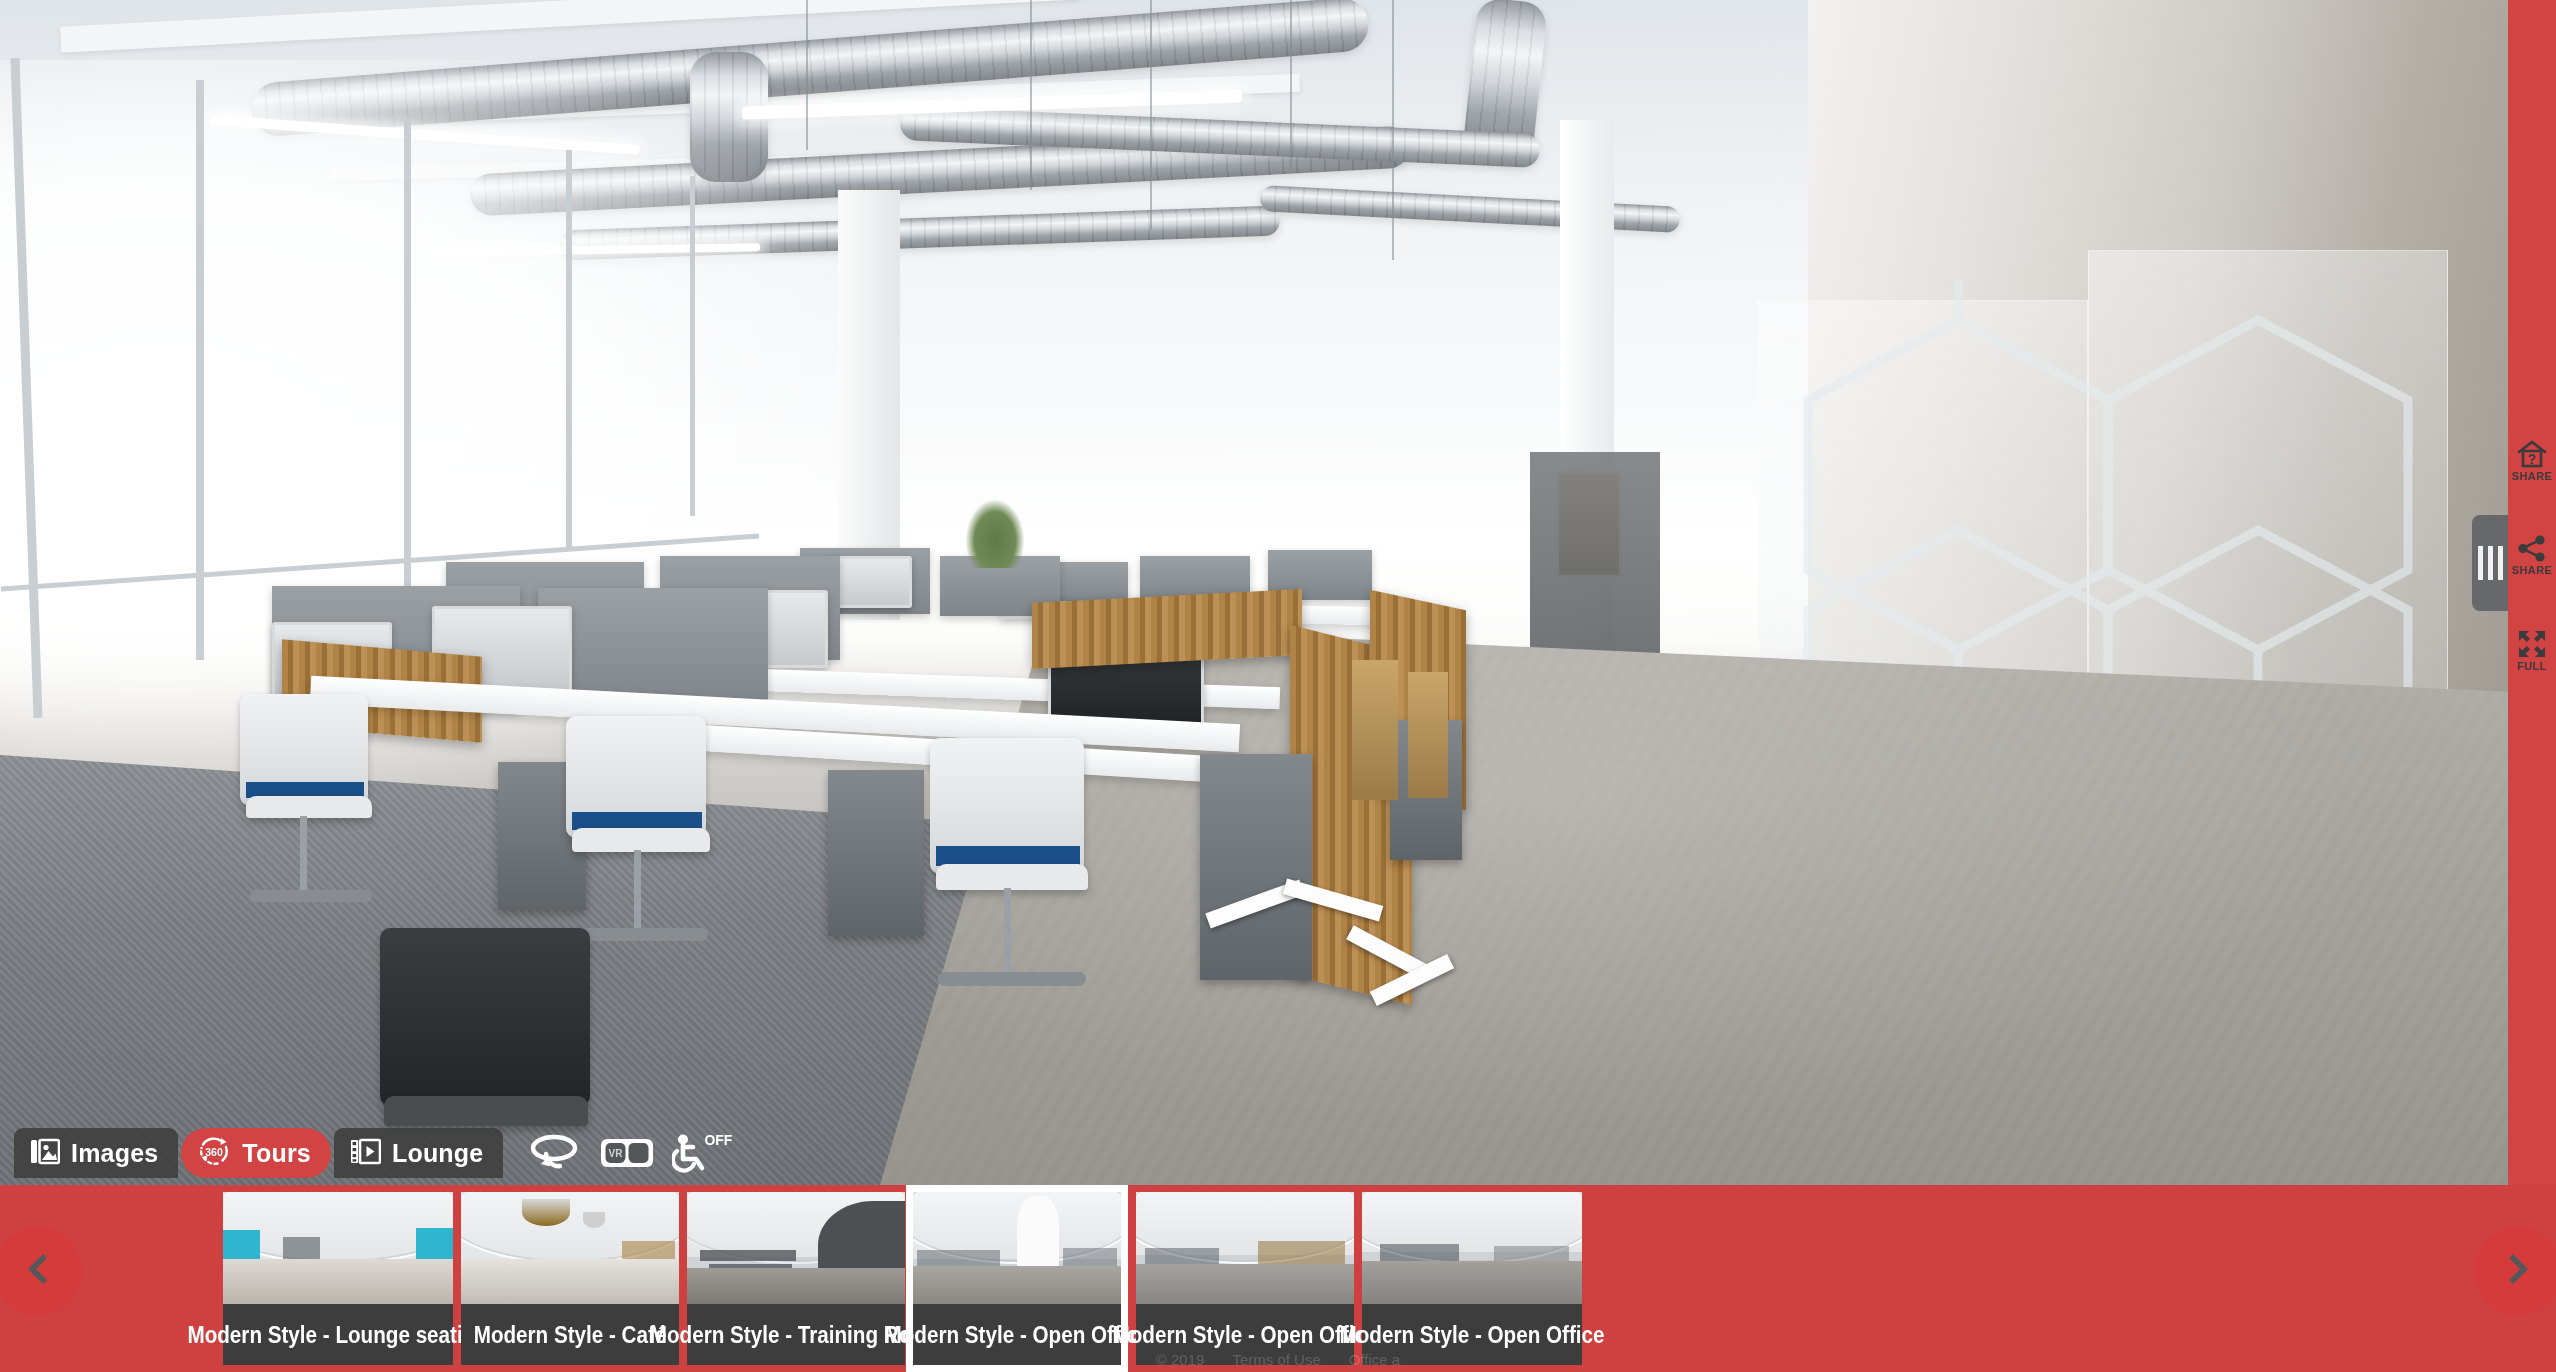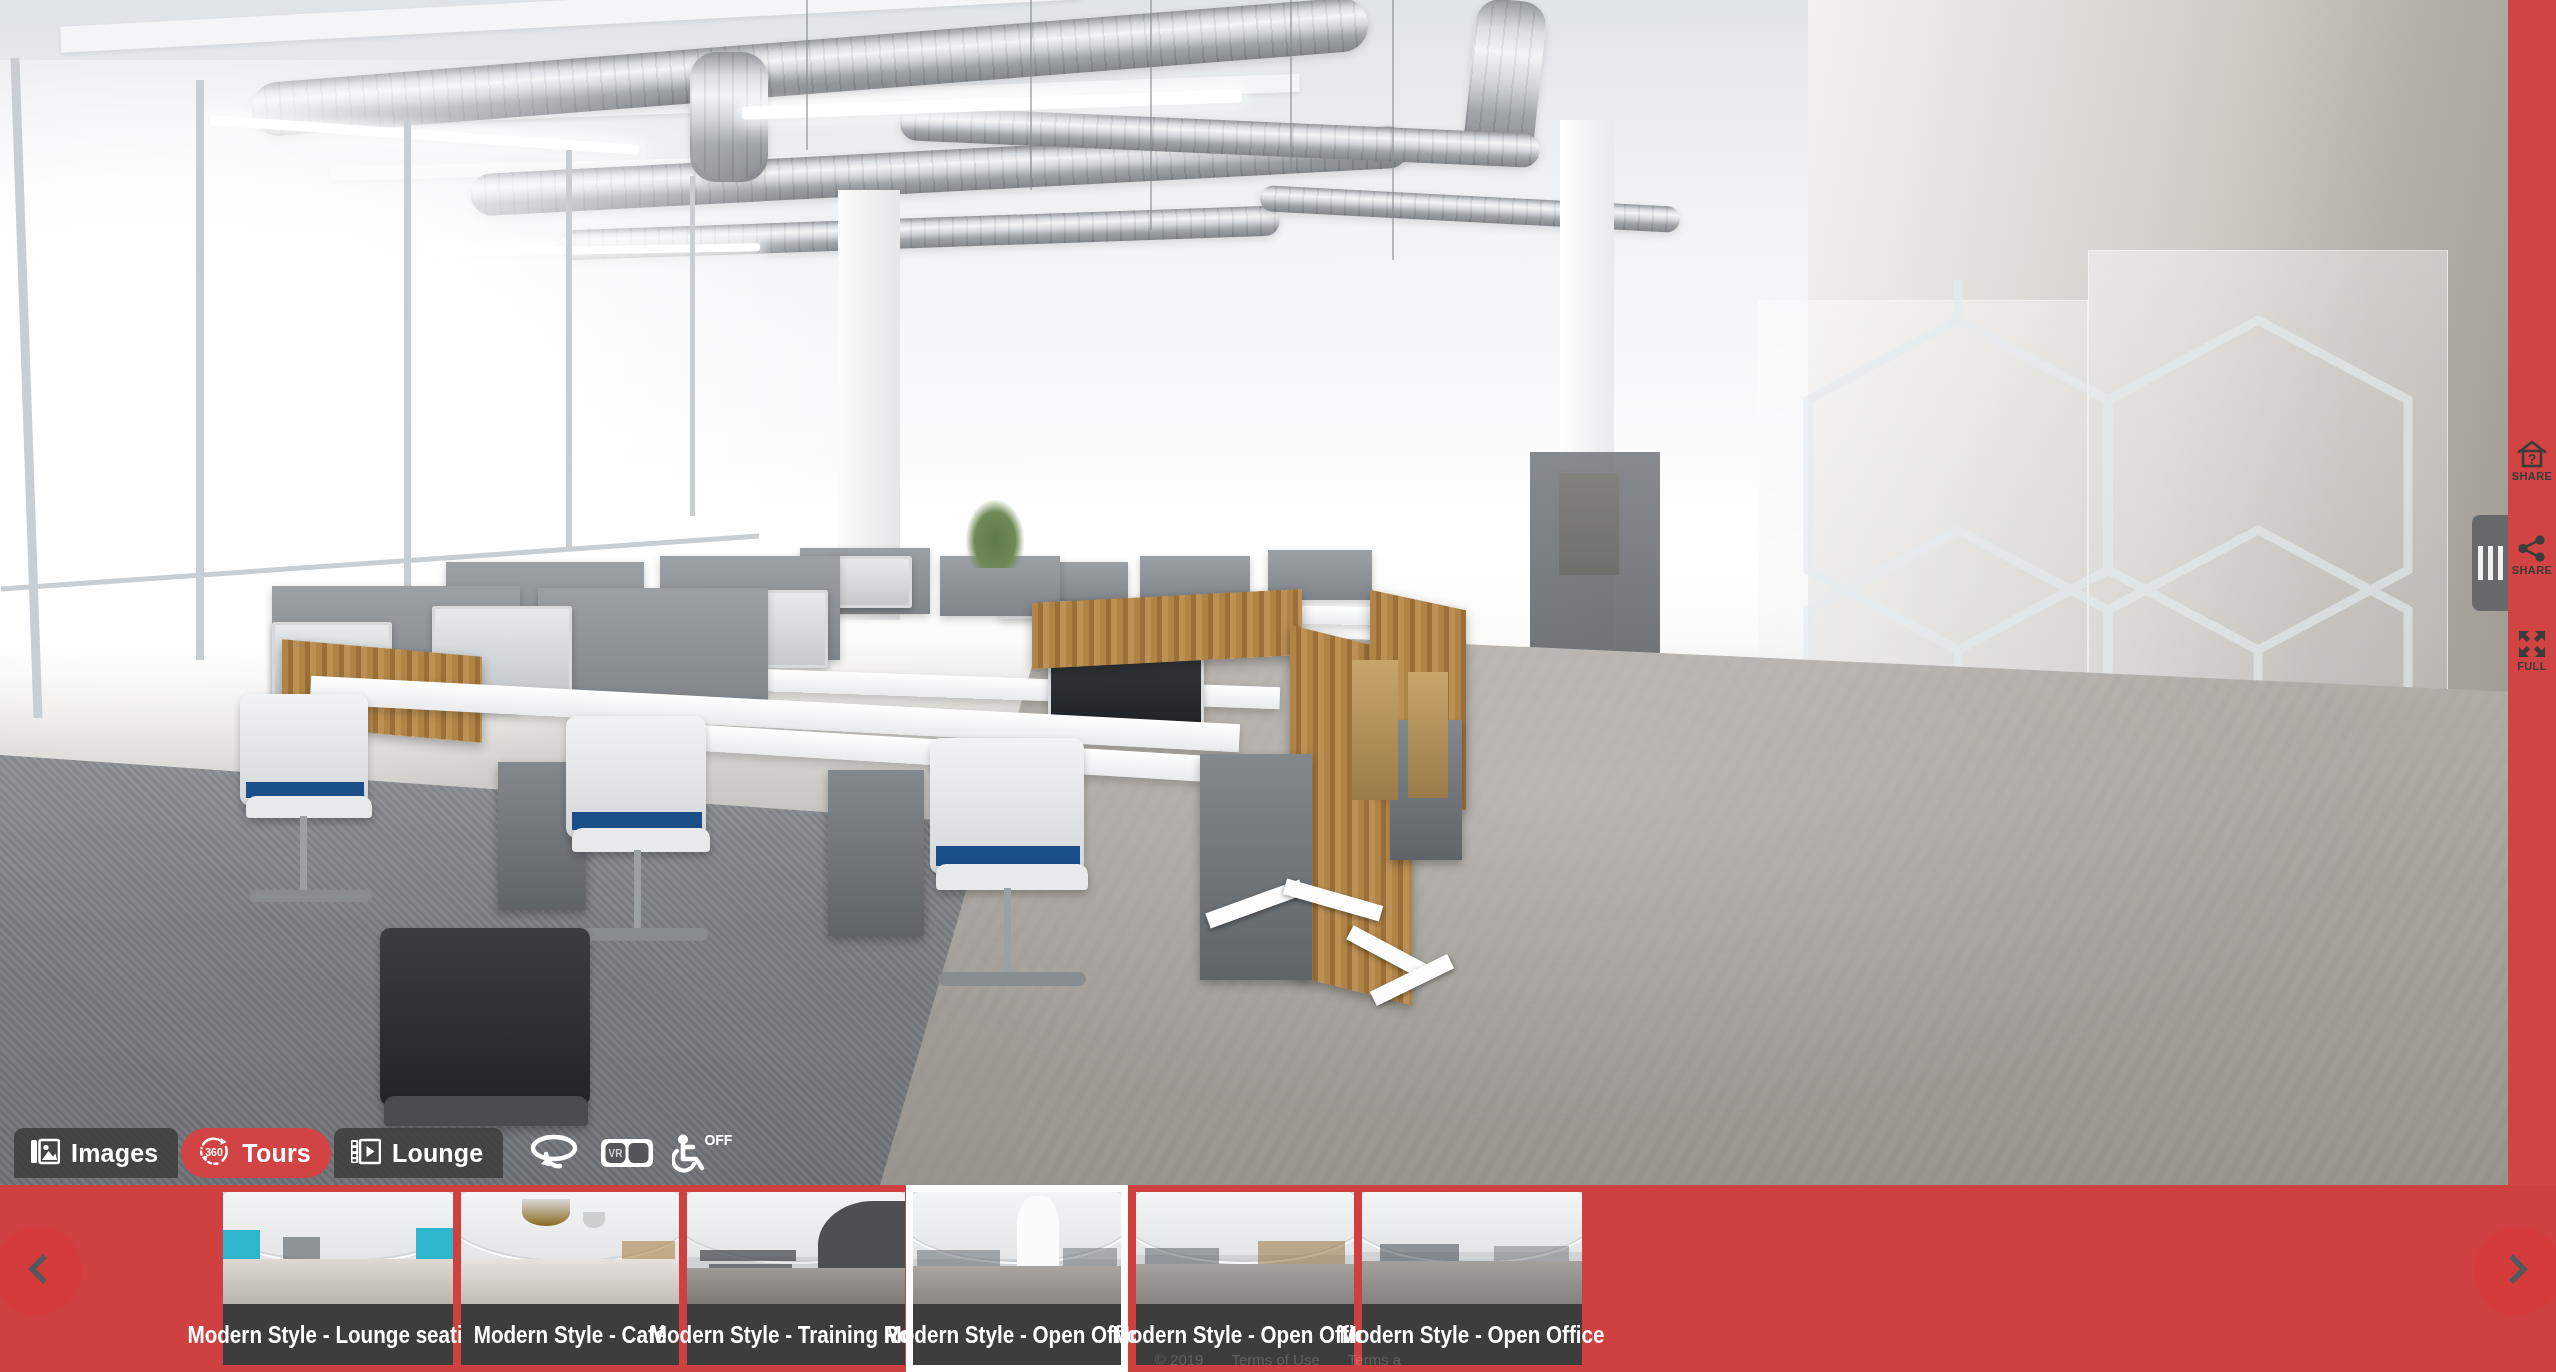--- a/index.html
+++ b/index.html
@@ -400,7 +400,7 @@
     <div id="footer-ghost">
       <span>© 2019</span>
       <span>Terms of Use</span>
-      <span>Terms a</span>
+      <span>Office a</span>
     </div>
 
 

